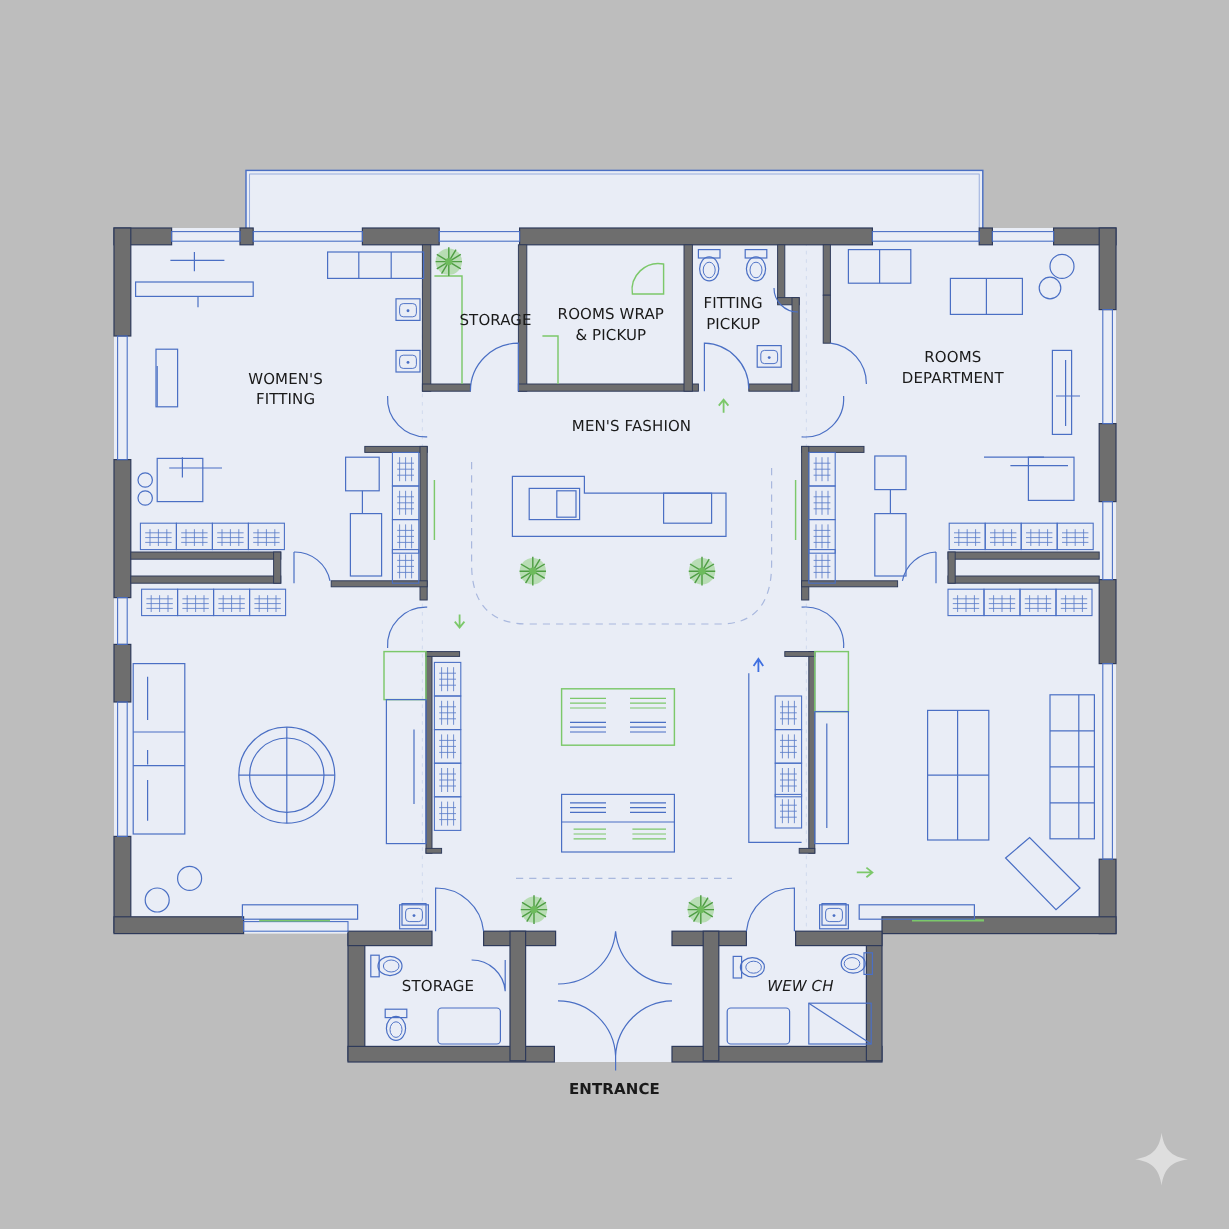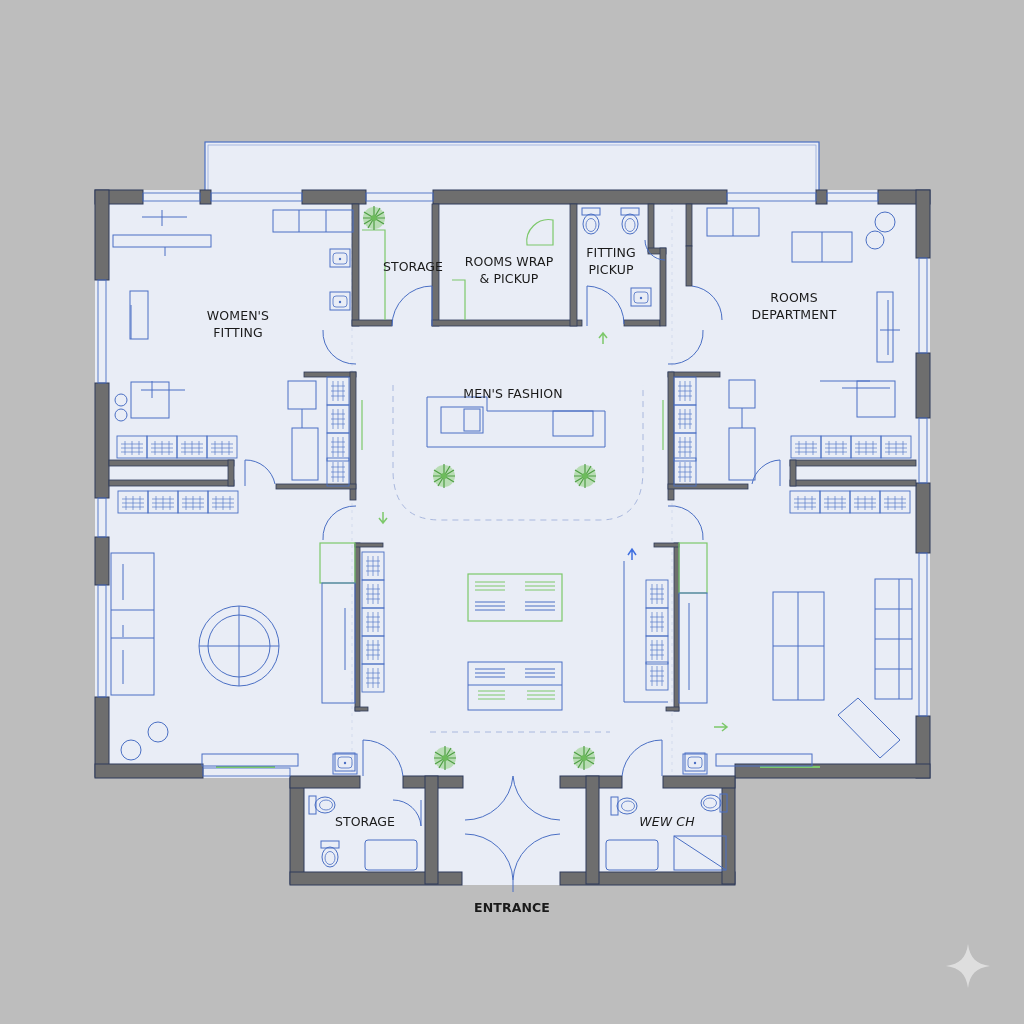--- a/index.html
+++ b/index.html
@@ -340,7 +340,7 @@
   <div>ROOMS</div>
   <div>DEPARTMENT</div>
 </div>
-<div class="room-label" style="left:450px;top:385px;width:126px;">
+<div class="room-label" style="left:450px;top:346px;width:126px;text-align:right;">
   <div>MEN'S FASHION</div>
 </div>
 <div class="room-label" style="left:332px;top:813px;width:66px;">

